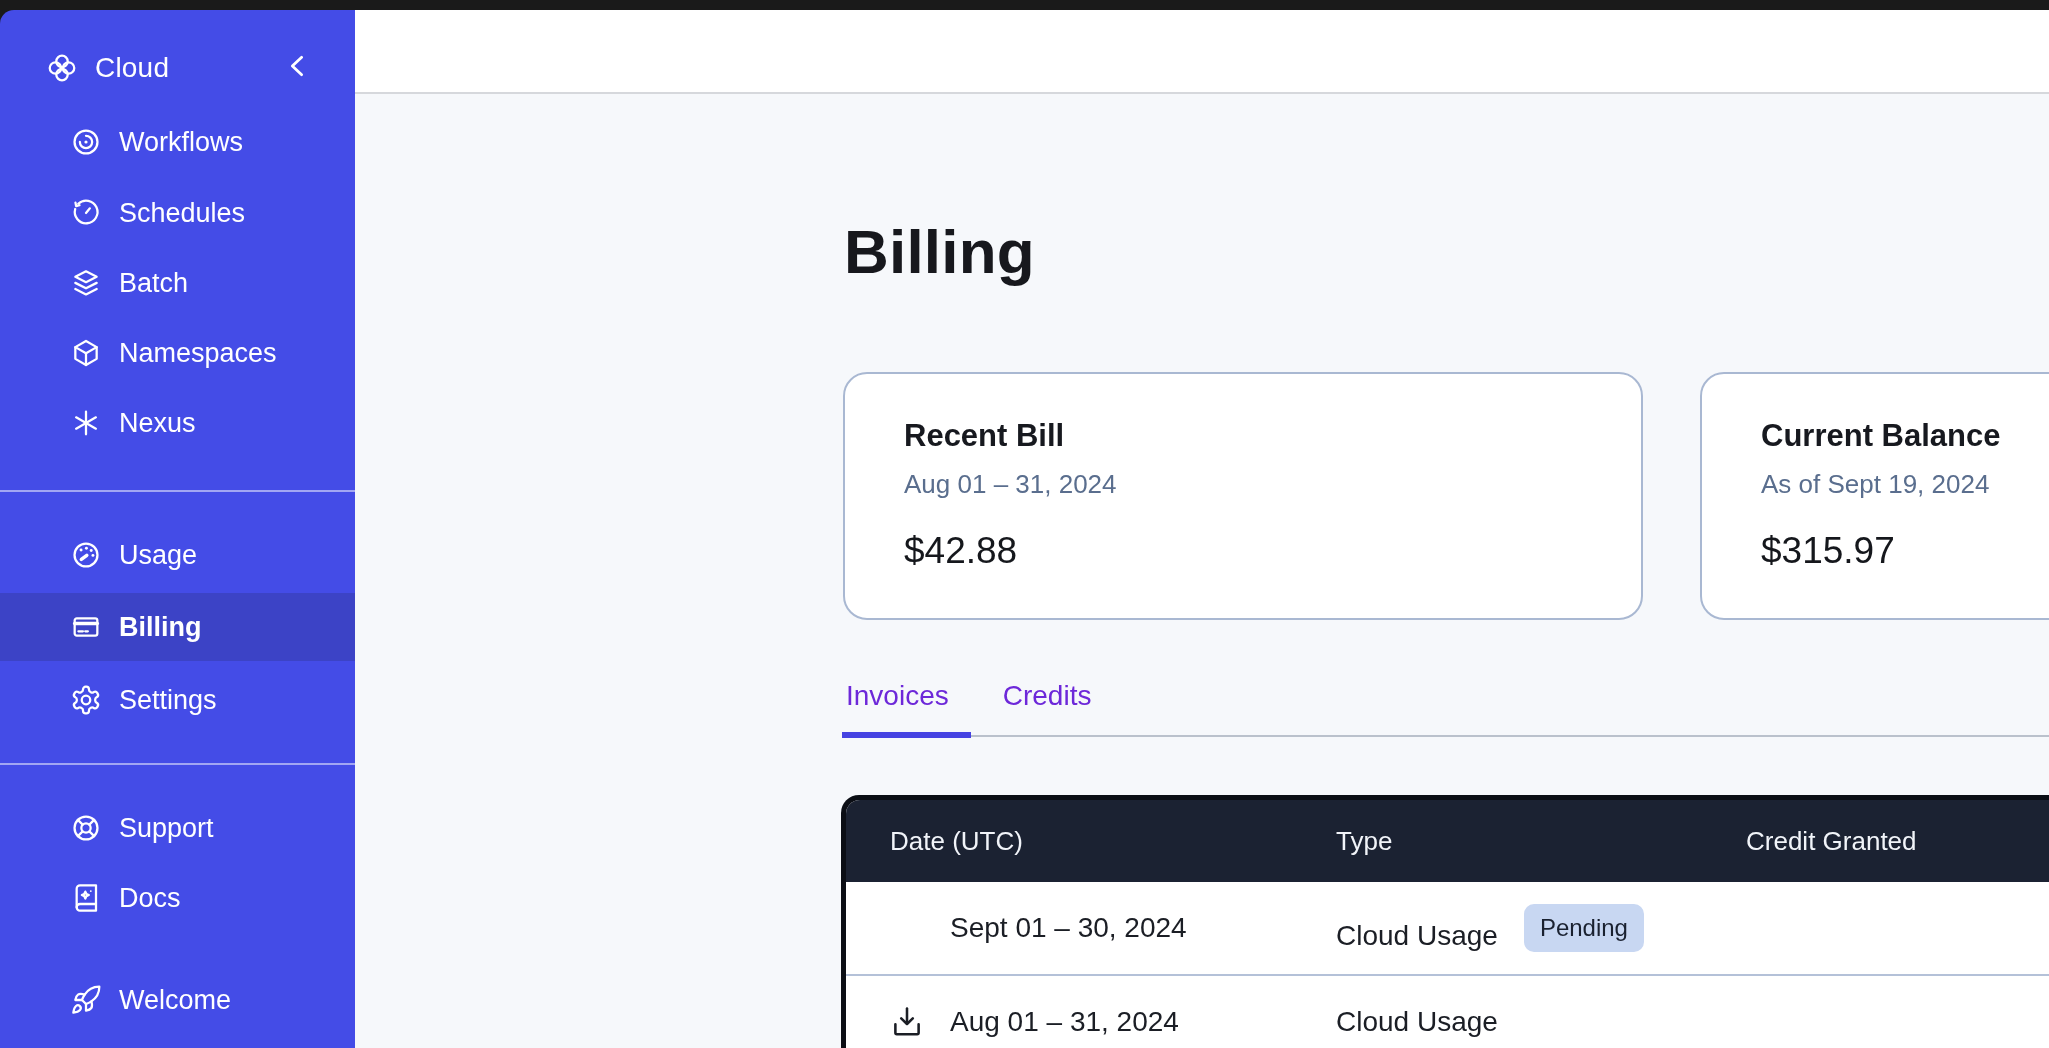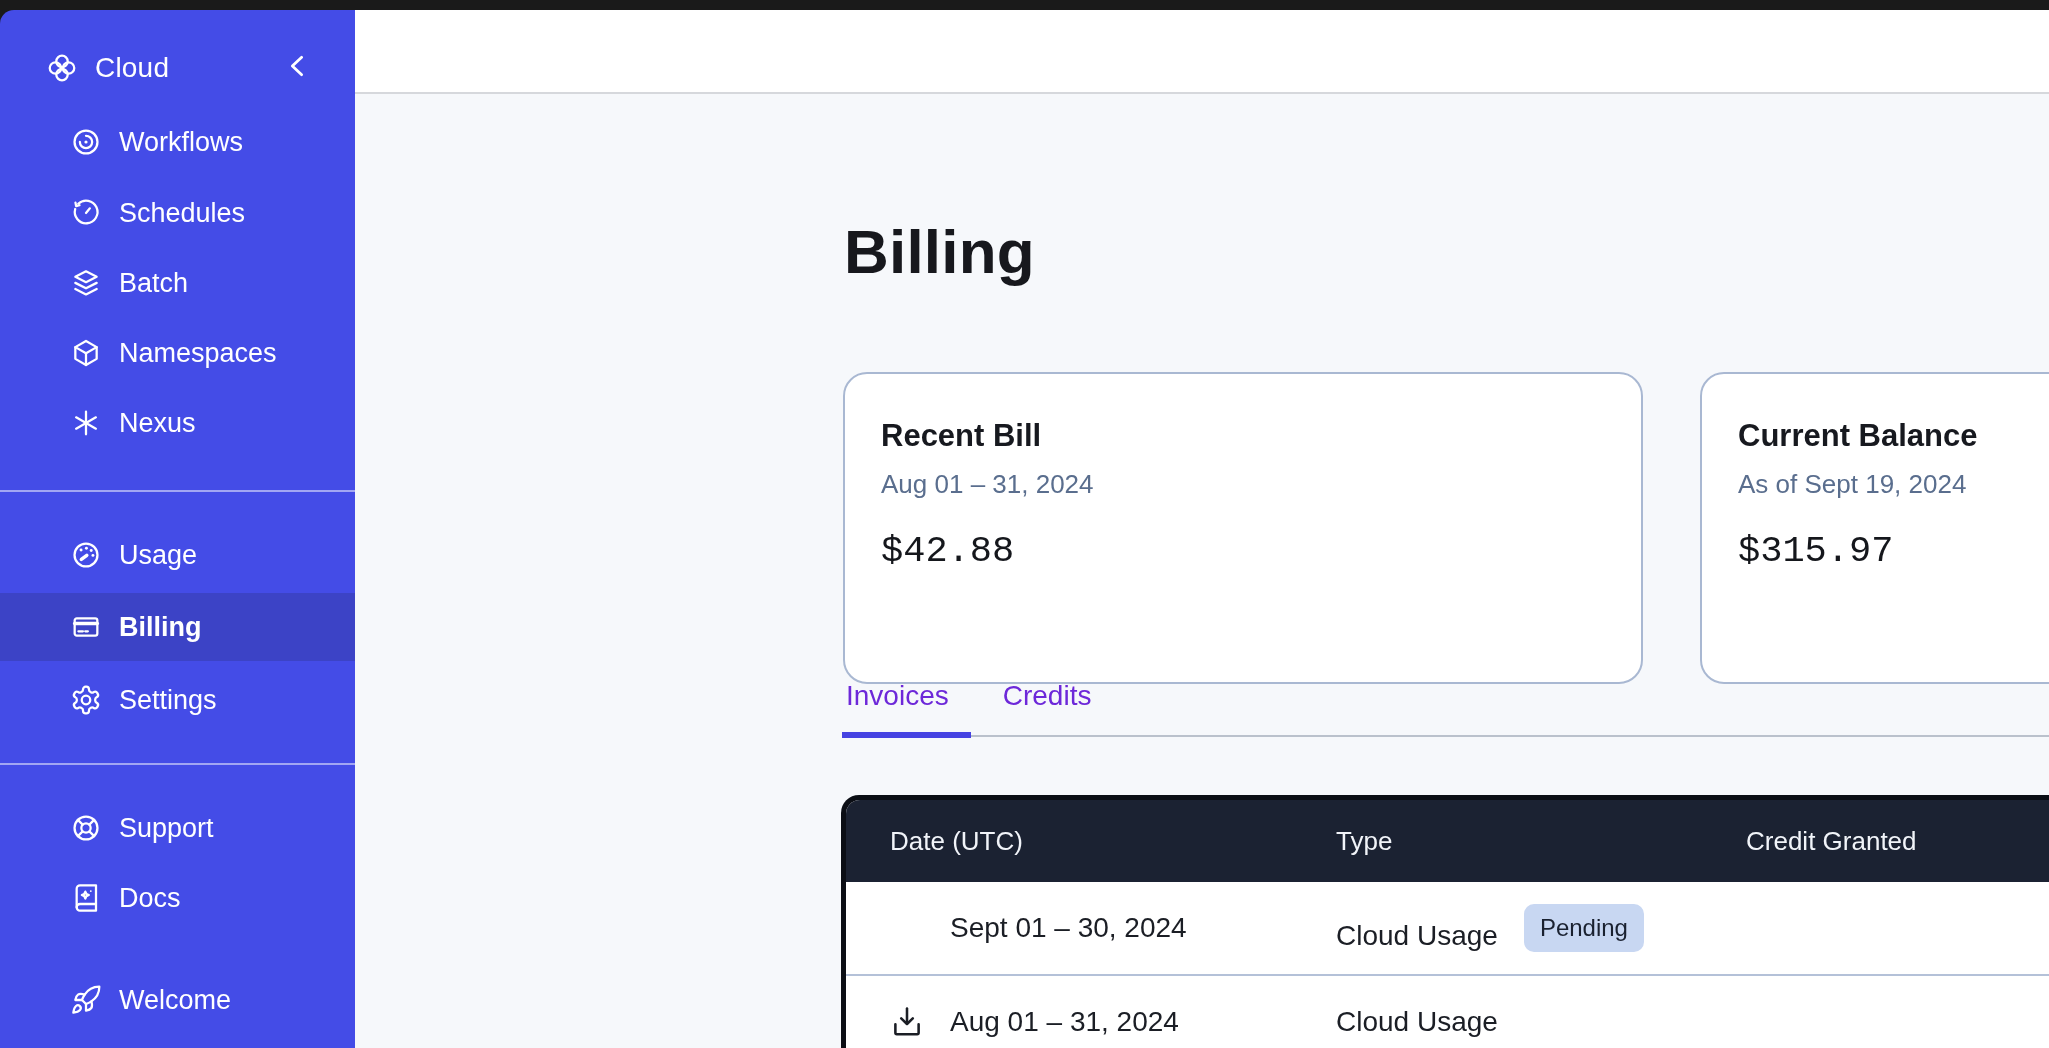--- a/index.html
+++ b/index.html
@@ -48,9 +48,9 @@
   }
   
   .card{
-    position:absolute;top:278px;height:312px;background:#fff;
+    position:absolute;top:278px;height:248px;background:#fff;
     border:2px solid #a9b8d2;border-radius:24px;box-sizing:border-box;
-    padding:44px 40px 0 36px;
+    padding:44px 40px 0 59px;
   }
   .card.recent{left:488px;width:800px;}
   .card.balance{left:1345px;width:742px;}

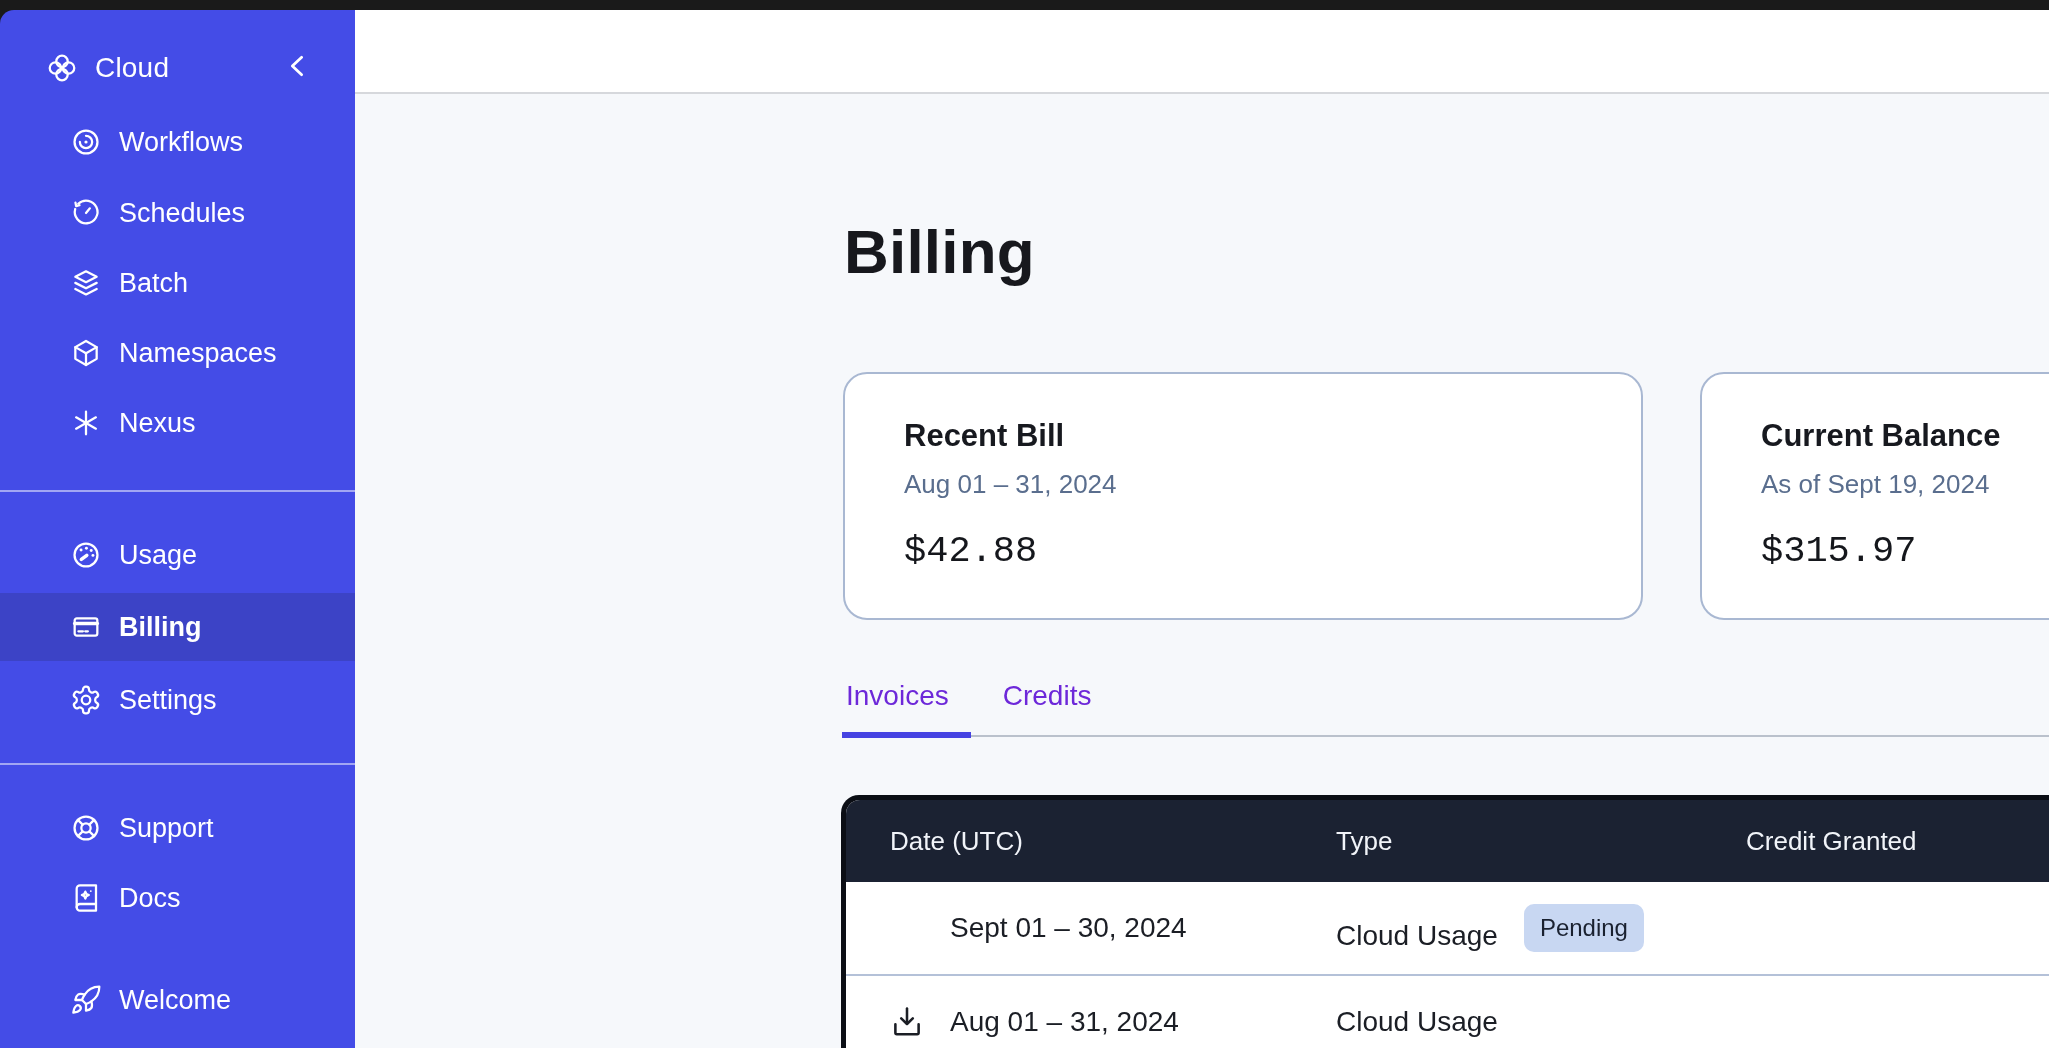--- a/index.html
+++ b/index.html
@@ -57,7 +57,7 @@
   .card-title{font-size:31px;font-weight:600;color:#17191f;}
   .card-sub{margin-top:15px;font-size:26px;color:#5a6e8e;}
   .card-amount{margin-top:30px;font-size:37px;color:#15171c;
-    font-family:Liberation Mono, monospace;letter-spacing:0px;}
+    font-family:Liberation Sans, sans-serif;letter-spacing:0px;}
 
   
   .tabs{position:absolute;left:489px;top:586px;display:flex;gap:50px;font-size:28px;font-weight:500;}

